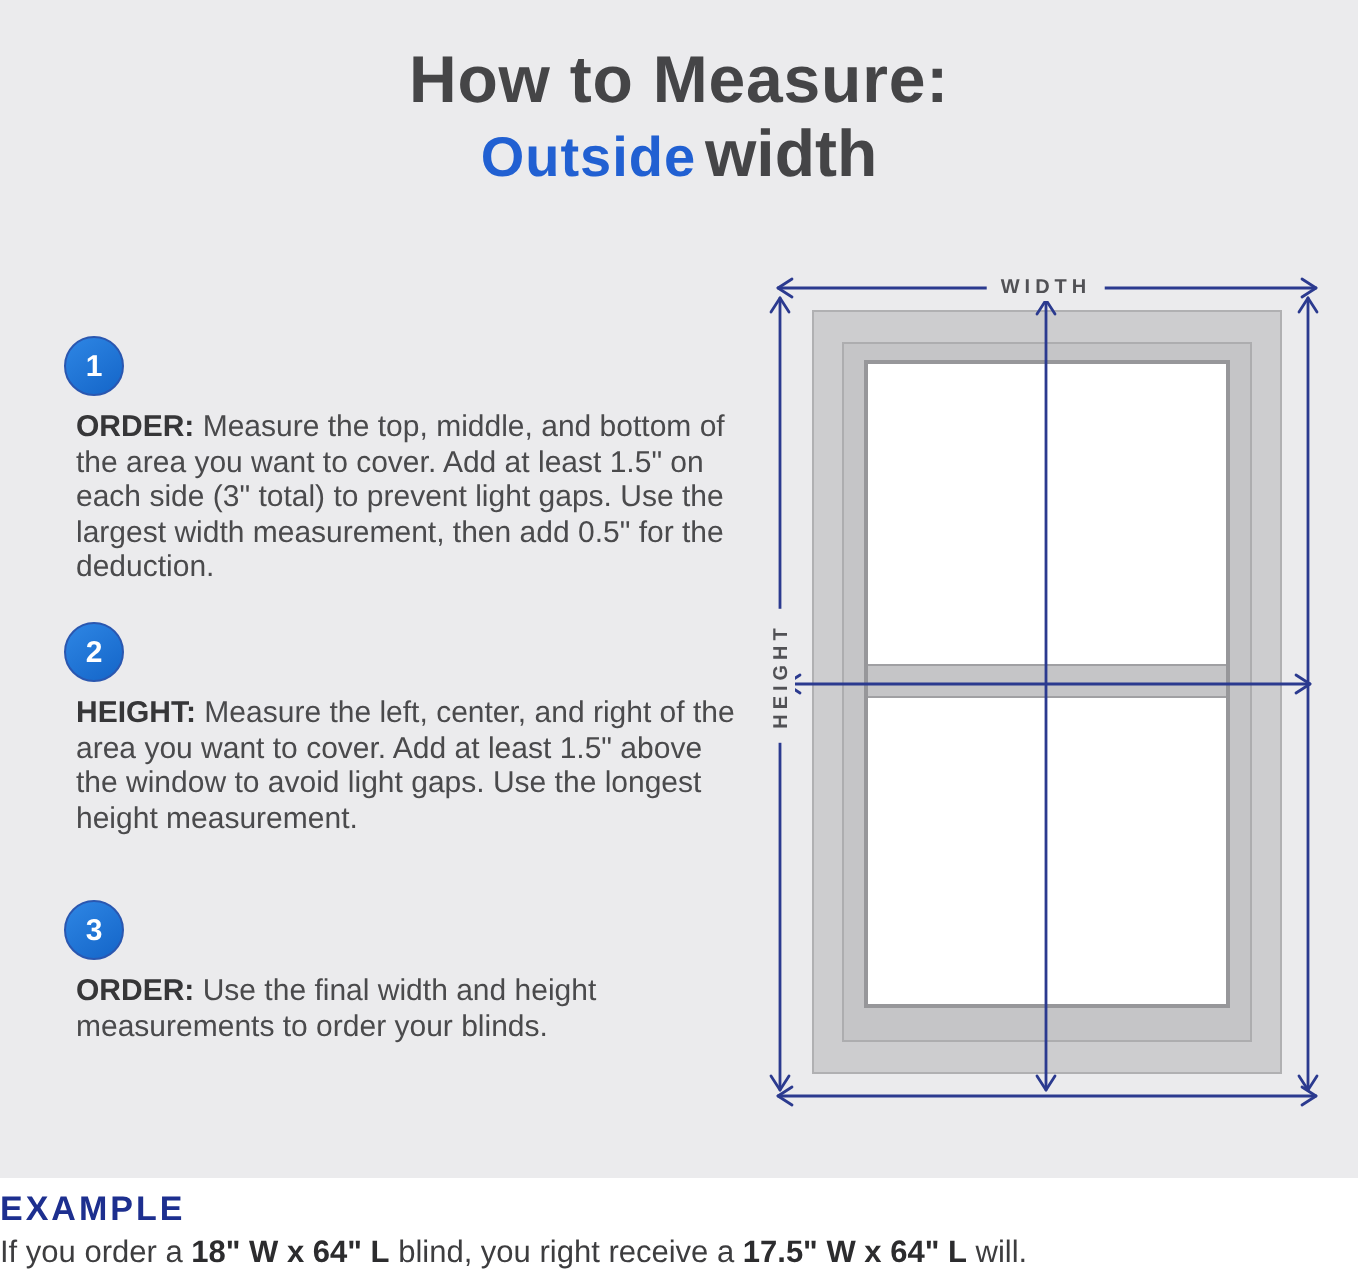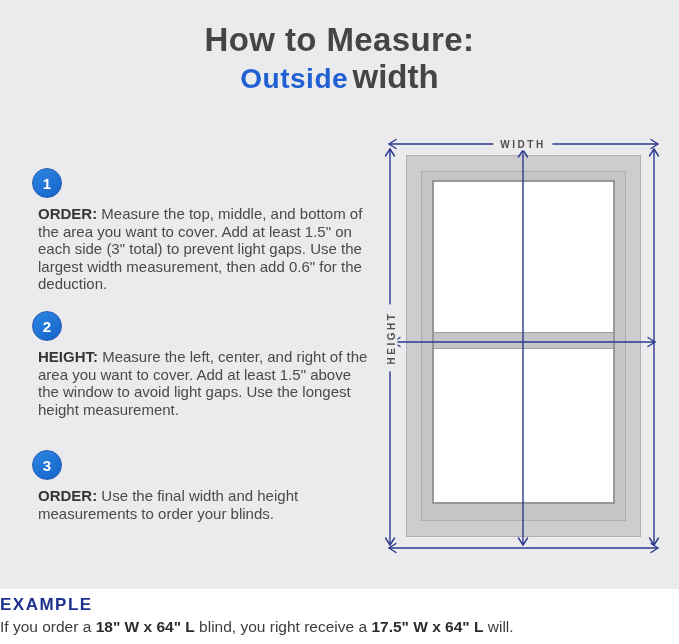--- a/index.html
+++ b/index.html
@@ -64,7 +64,7 @@
         <span>1</span>
       </div>
     <p class="copy"><b>ORDER:</b>
-      <span>Measure the top, middle, and bottom of the area you want to cover. Add at least 1.5" on each side (3" total) to prevent light gaps. Use the largest width measurement, then add 0.6" for the deduction.</span></p>
+      <span>Measure the top, middle, and bottom of the area you want to cover. Add at least 1.5" on each side (3" total) to prevent light gaps. Use the largest width measurement, then add 0.5" for the deduction.</span></p>
   </section>
 
   <section class="step step2">

